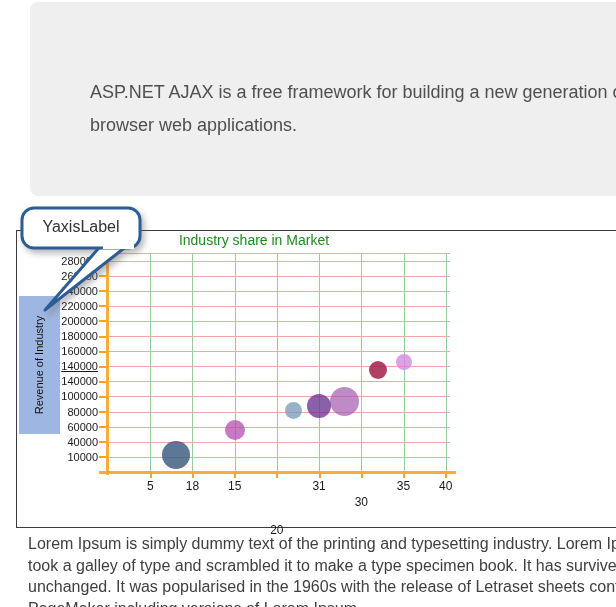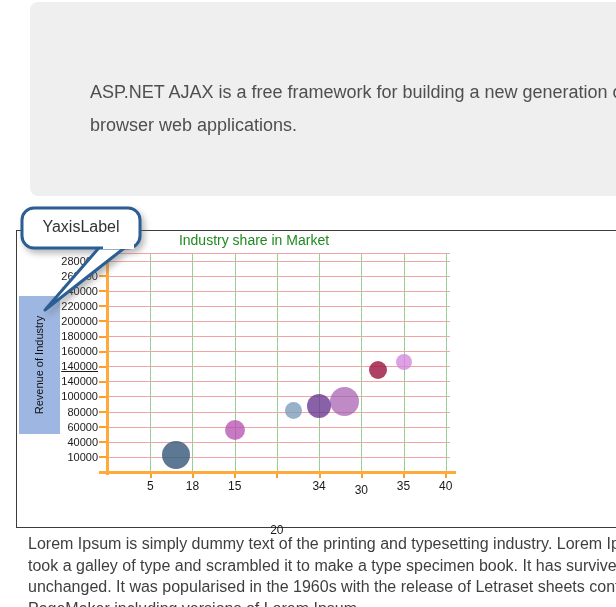--- a/index.html
+++ b/index.html
@@ -151,7 +151,7 @@
     <div class="tick-mark" style="left: 259.389px; top: 243px; width: 2px; height: 4px; background: rgb(255, 157, 40);"></div>
     <div class="x-tick-label" style="left: 244.889px; top: 248px; margin-top: 44px;">20</div>
     <div class="tick-mark" style="left: 301.611px; top: 243px; width: 2px; height: 4px; background: rgb(255, 157, 40);"></div>
-    <div class="x-tick-label" style="left: 287.111px; top: 248px;">34</div>
+    <div class="x-tick-label" style="left: 287.111px; top: 248px;">31</div>
     <div class="tick-mark" style="left: 343.833px; top: 243px; width: 2px; height: 4px; background: rgb(255, 157, 40);"></div>
     <div class="x-tick-label" style="left: 329.333px; top: 252px;">30</div>
     <div class="tick-mark" style="left: 386.056px; top: 243px; width: 2px; height: 4px; background: rgb(255, 157, 40);"></div>

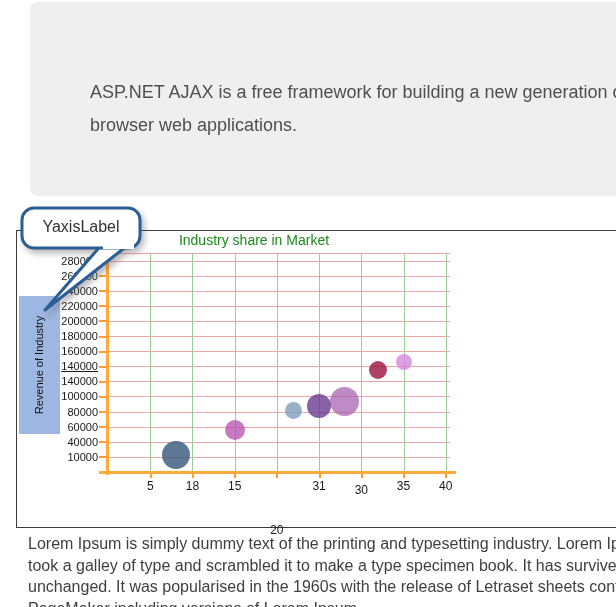--- a/index.html
+++ b/index.html
@@ -153,7 +153,7 @@
     <div class="tick-mark" style="left: 301.611px; top: 243px; width: 2px; height: 4px; background: rgb(255, 157, 40);"></div>
     <div class="x-tick-label" style="left: 287.111px; top: 248px;">31</div>
     <div class="tick-mark" style="left: 343.833px; top: 243px; width: 2px; height: 4px; background: rgb(255, 157, 40);"></div>
-    <div class="x-tick-label" style="left: 329.333px; top: 252px;">30</div>
+    <div class="x-tick-label" style="left: 329.333px; top: 264px;">30</div>
     <div class="tick-mark" style="left: 386.056px; top: 243px; width: 2px; height: 4px; background: rgb(255, 157, 40);"></div>
     <div class="x-tick-label" style="left: 371.556px; top: 248px;">35</div>
     <div class="tick-mark" style="left: 428.278px; top: 243px; width: 2px; height: 4px; background: rgb(255, 157, 40);"></div>

